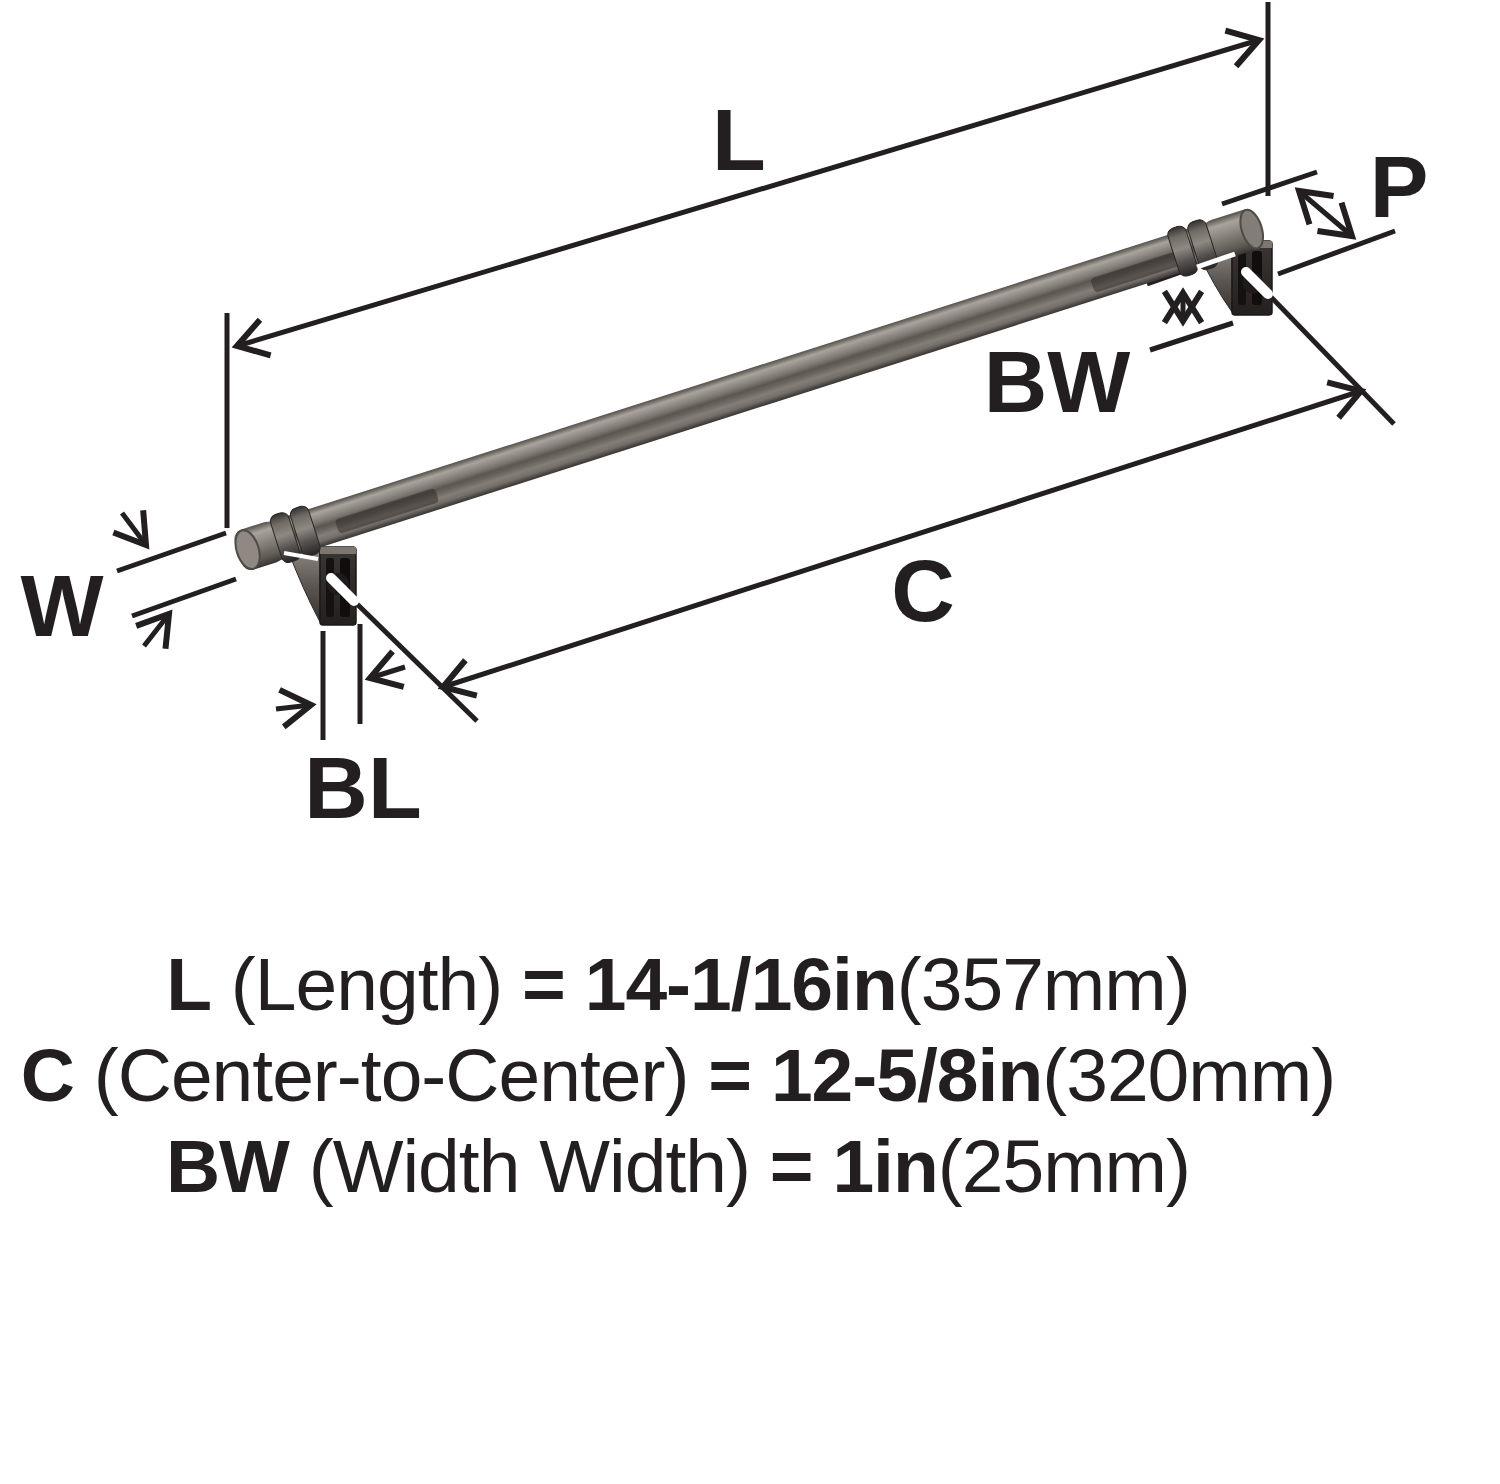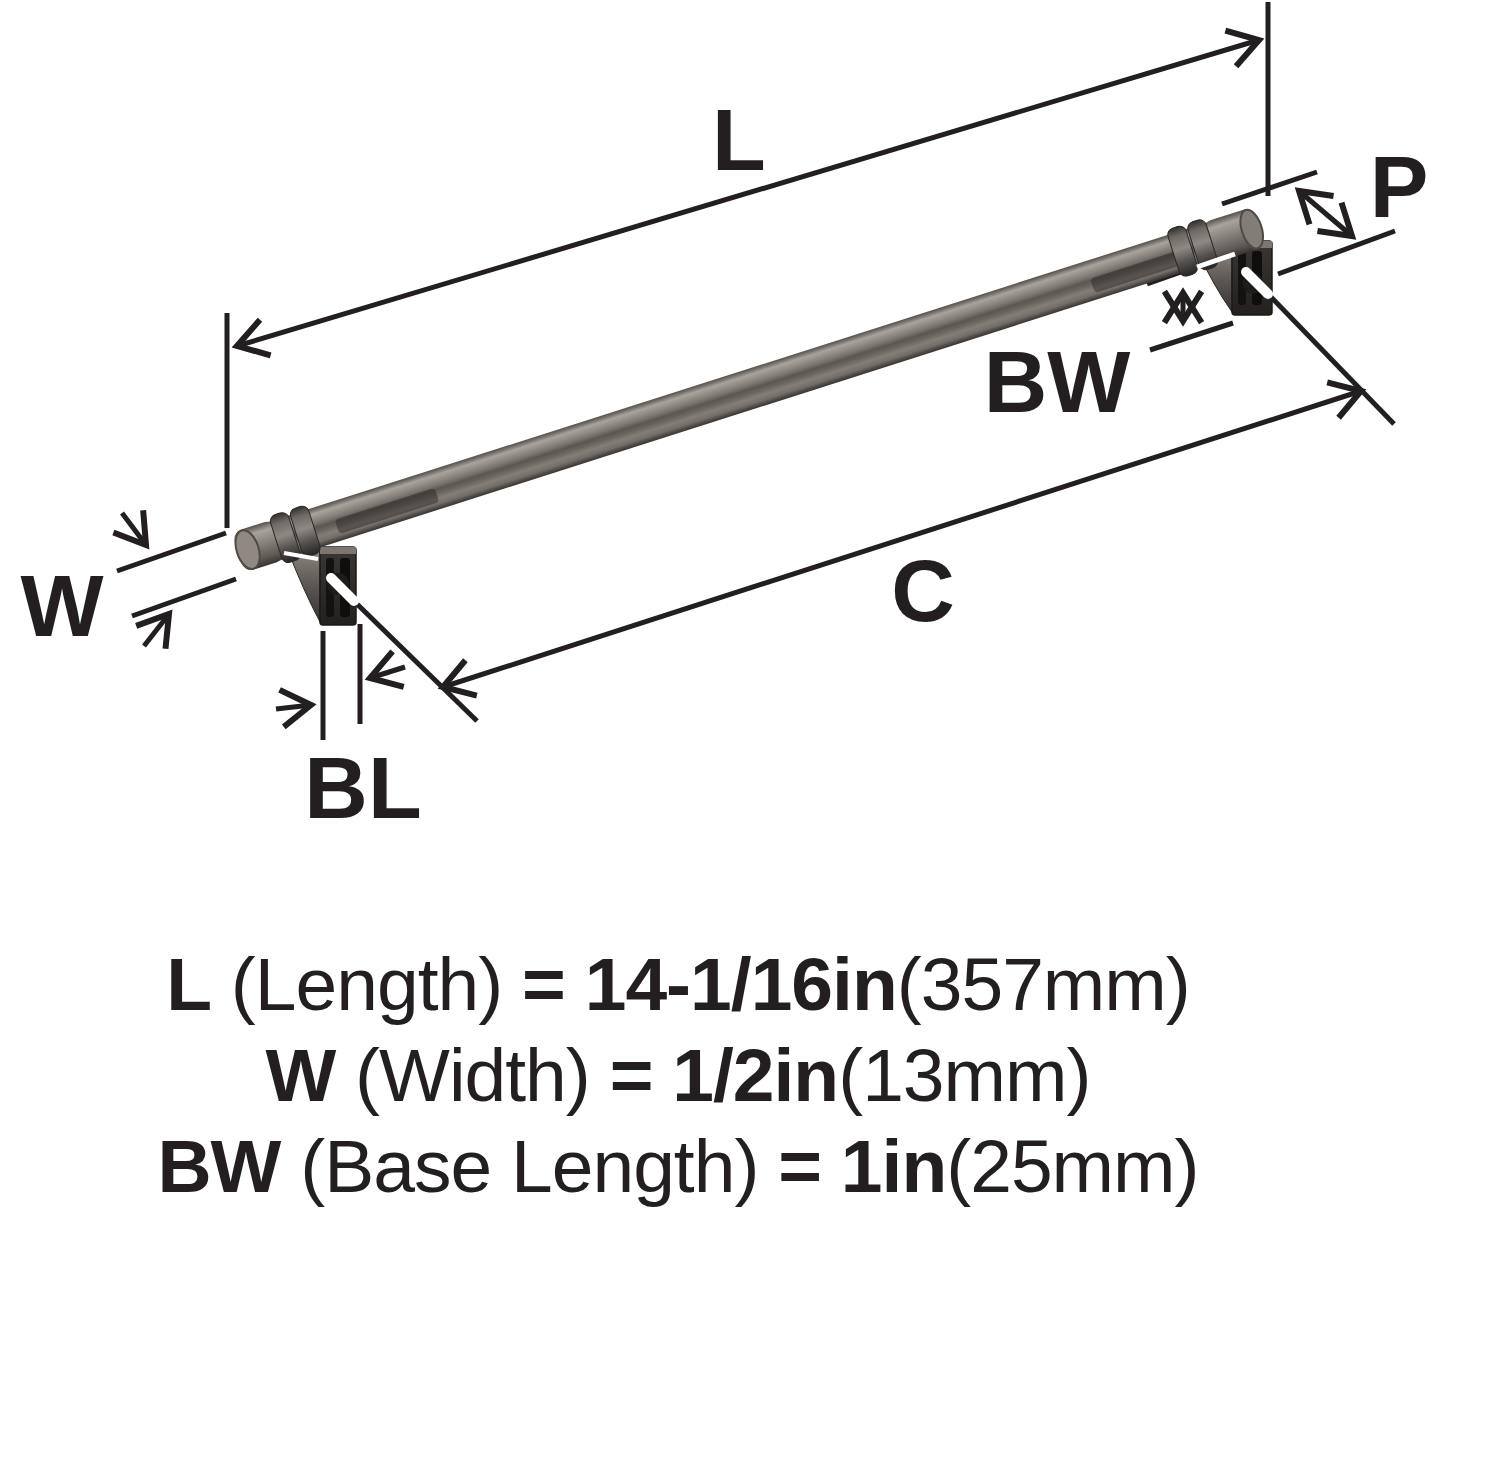--- a/index.html
+++ b/index.html
@@ -162,6 +162,7 @@
   <div class="specs">
     <div class="spec-row"><span class="b">L</span><span class="lt"> (Length) </span><span class="b">= 14-1/16in</span><span class="lt">(357mm)</span></div>
     <div class="spec-row"><span class="b">W</span><span class="lt"> (Width) </span><span class="b">= 1/2in</span><span class="lt">(13mm)</span></div>
+    <div class="spec-row"><span class="b">C</span><span class="lt"> (Center-to-Center) </span><span class="b">= 12-5/8in</span><span class="lt">(320mm)</span></div>
     <div class="spec-row"><span class="b">BW</span><span class="lt"> (Base Length) </span><span class="b">= 1in</span><span class="lt">(25mm)</span></div>
   </div>
 

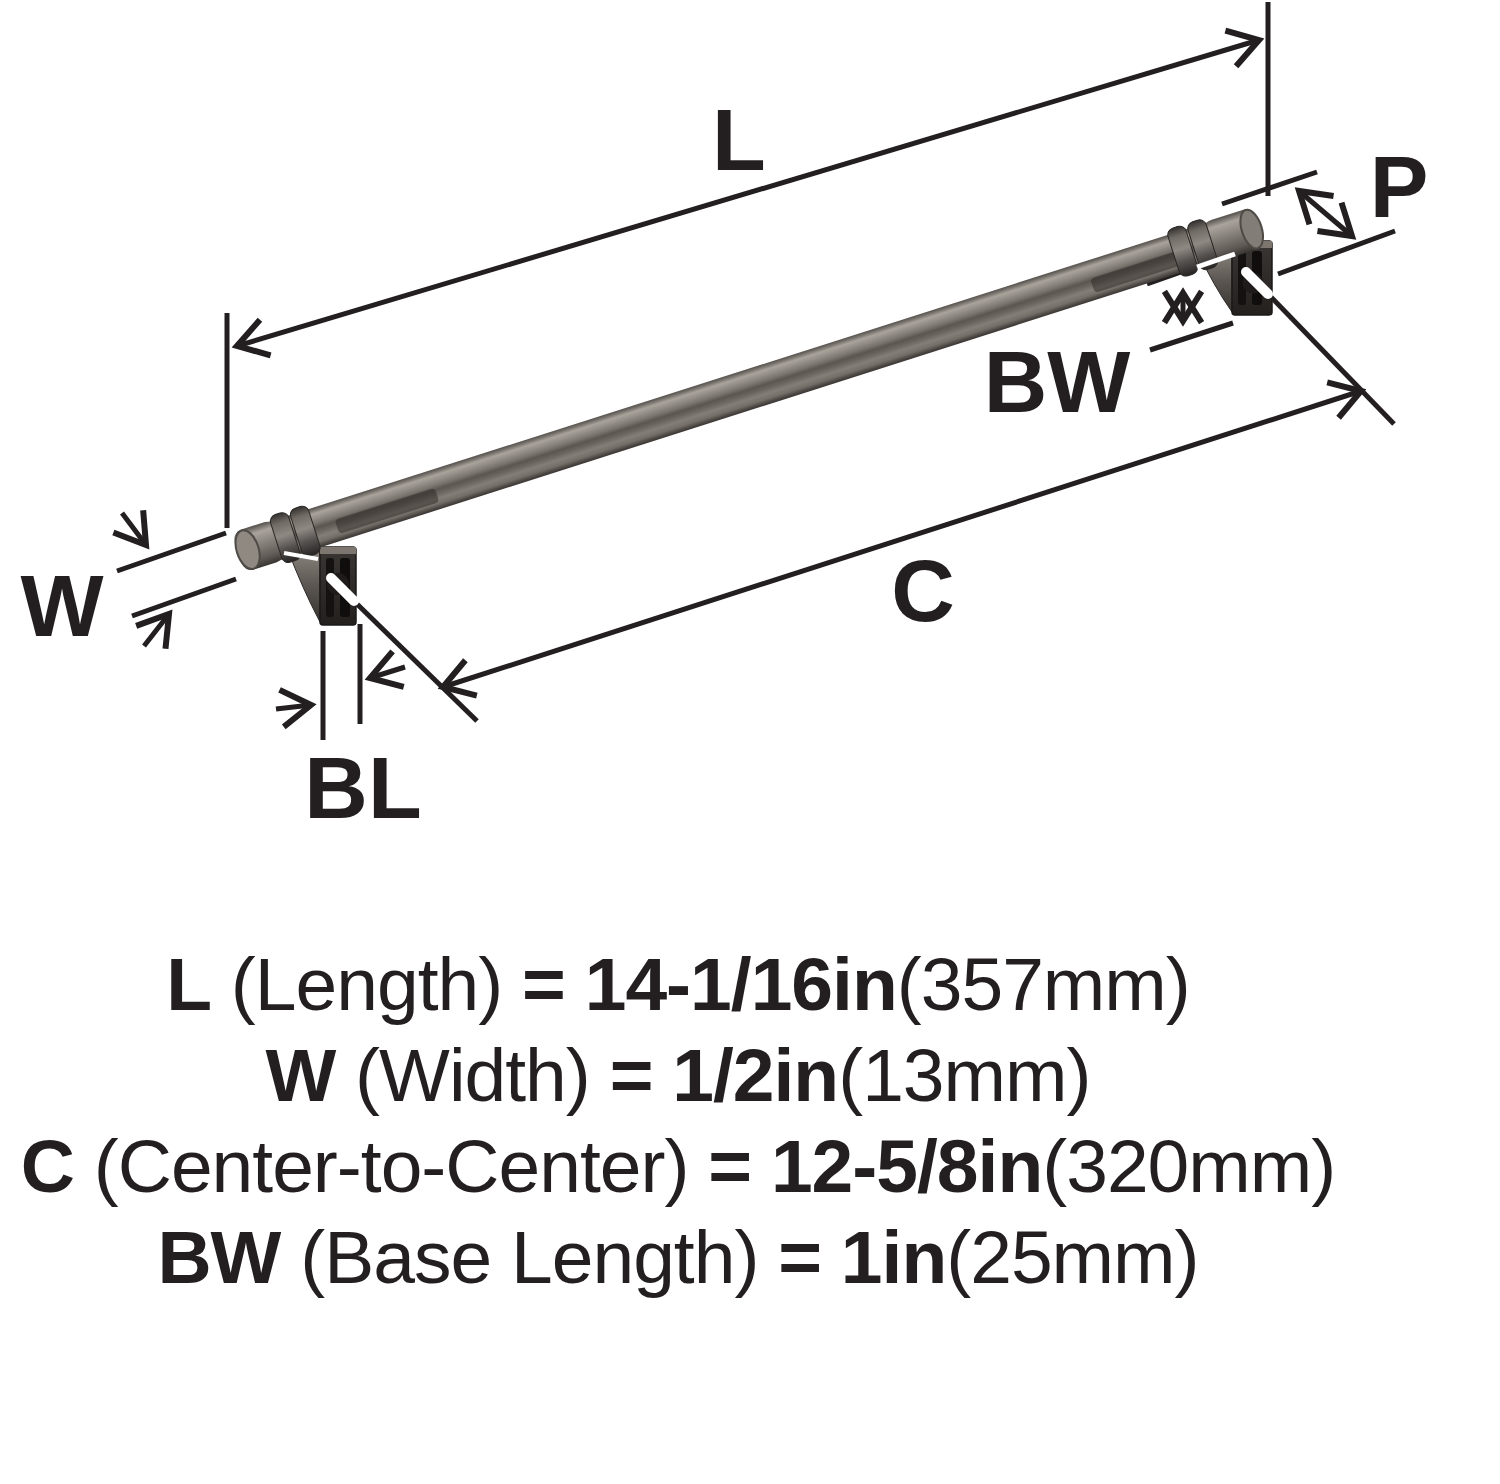--- a/index.html
+++ b/index.html
@@ -161,7 +161,6 @@
 
   <div class="specs">
     <div class="spec-row"><span class="b">L</span><span class="lt"> (Length) </span><span class="b">= 14-1/16in</span><span class="lt">(357mm)</span></div>
-    <div class="spec-row"><span class="b">W</span><span class="lt"> (Width) </span><span class="b">= 1/2in</span><span class="lt">(13mm)</span></div>
     <div class="spec-row"><span class="b">C</span><span class="lt"> (Center-to-Center) </span><span class="b">= 12-5/8in</span><span class="lt">(320mm)</span></div>
     <div class="spec-row"><span class="b">BW</span><span class="lt"> (Base Length) </span><span class="b">= 1in</span><span class="lt">(25mm)</span></div>
   </div>

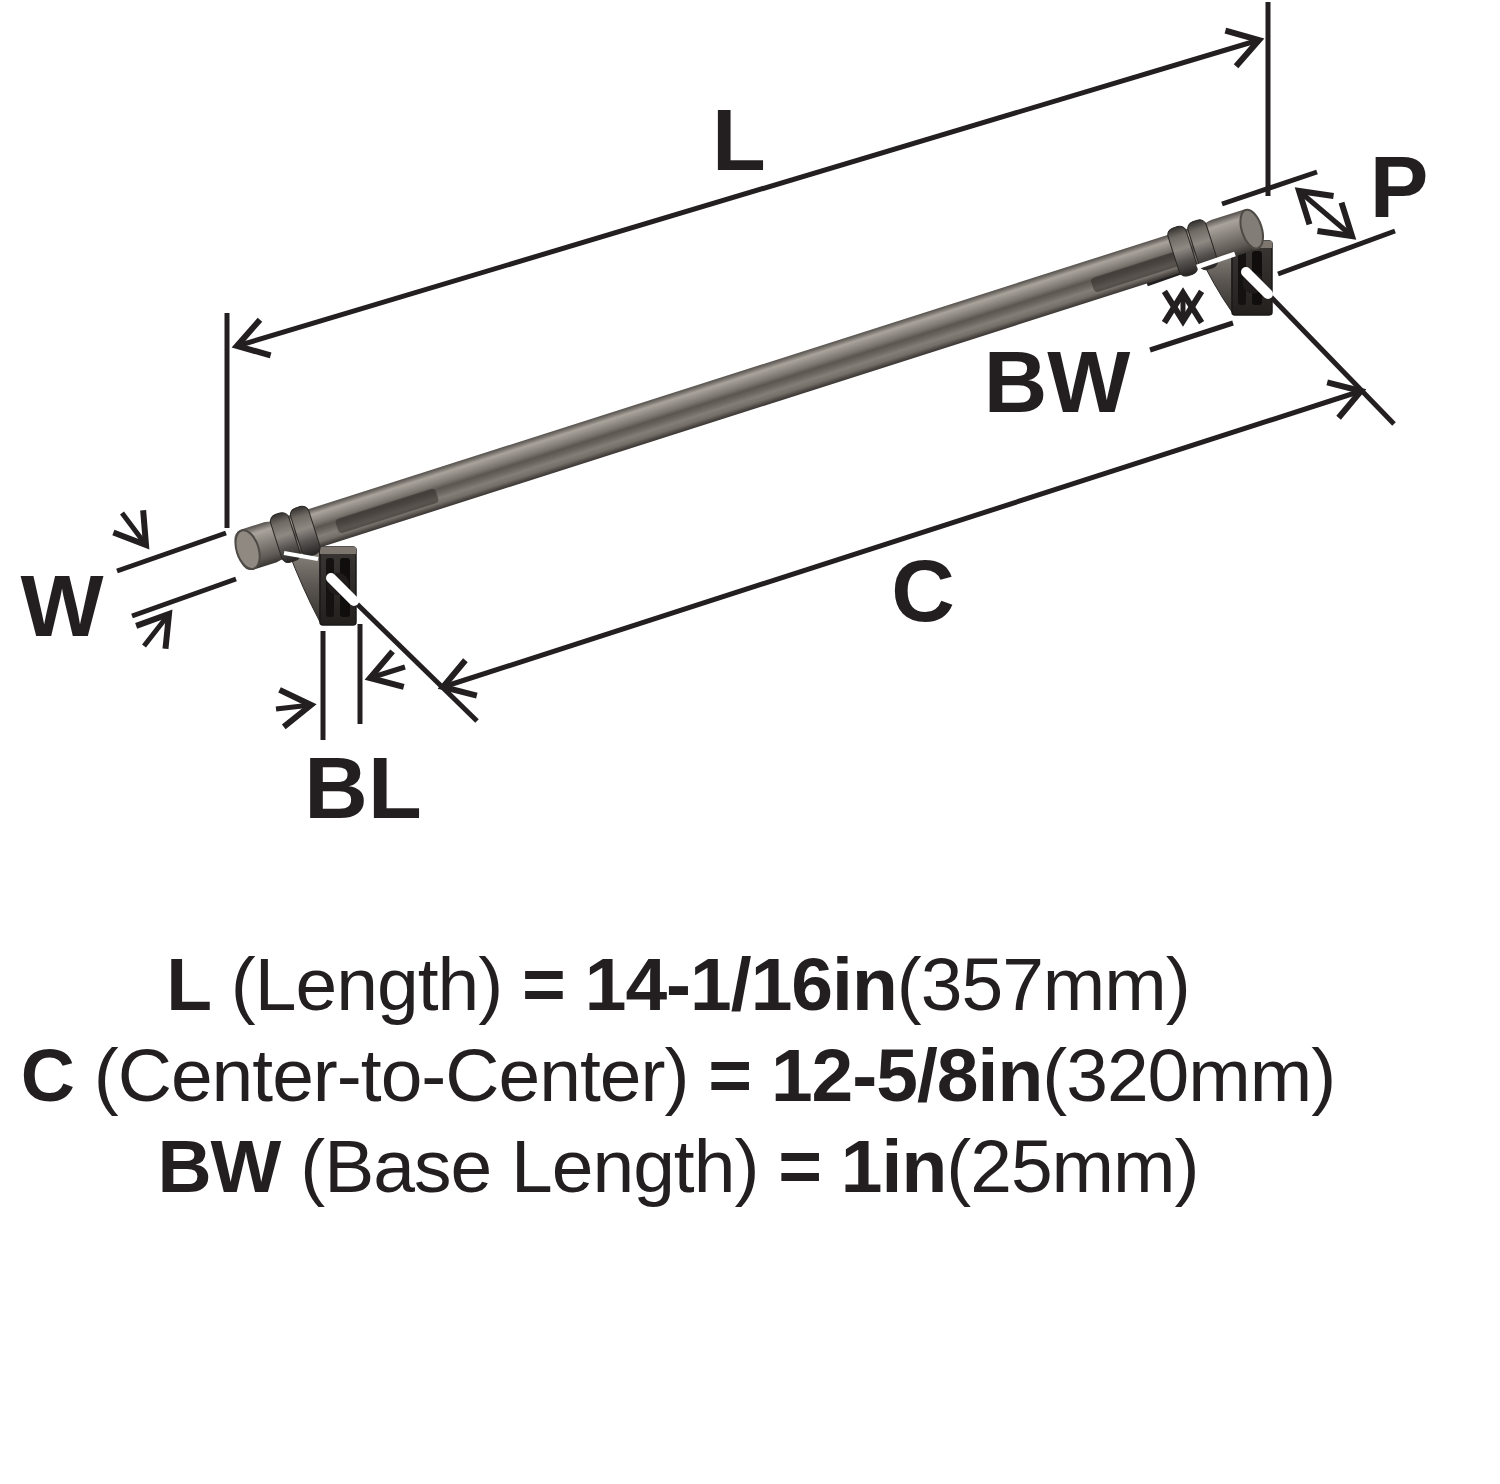--- a/index.html
+++ b/index.html
@@ -162,7 +162,7 @@
   <div class="specs">
     <div class="spec-row"><span class="b">L</span><span class="lt"> (Length) </span><span class="b">= 14-1/16in</span><span class="lt">(357mm)</span></div>
     <div class="spec-row"><span class="b">C</span><span class="lt"> (Center-to-Center) </span><span class="b">= 12-5/8in</span><span class="lt">(320mm)</span></div>
-    <div class="spec-row"><span class="b">BW</span><span class="lt"> (Base Length) </span><span class="b">= 1in</span><span class="lt">(25mm)</span></div>
+    <div class="spec-row"><span class="b">BW</span><span class="lt"> (Width Width) </span><span class="b">= 1in</span><span class="lt">(25mm)</span></div>
   </div>
 
 </div>

